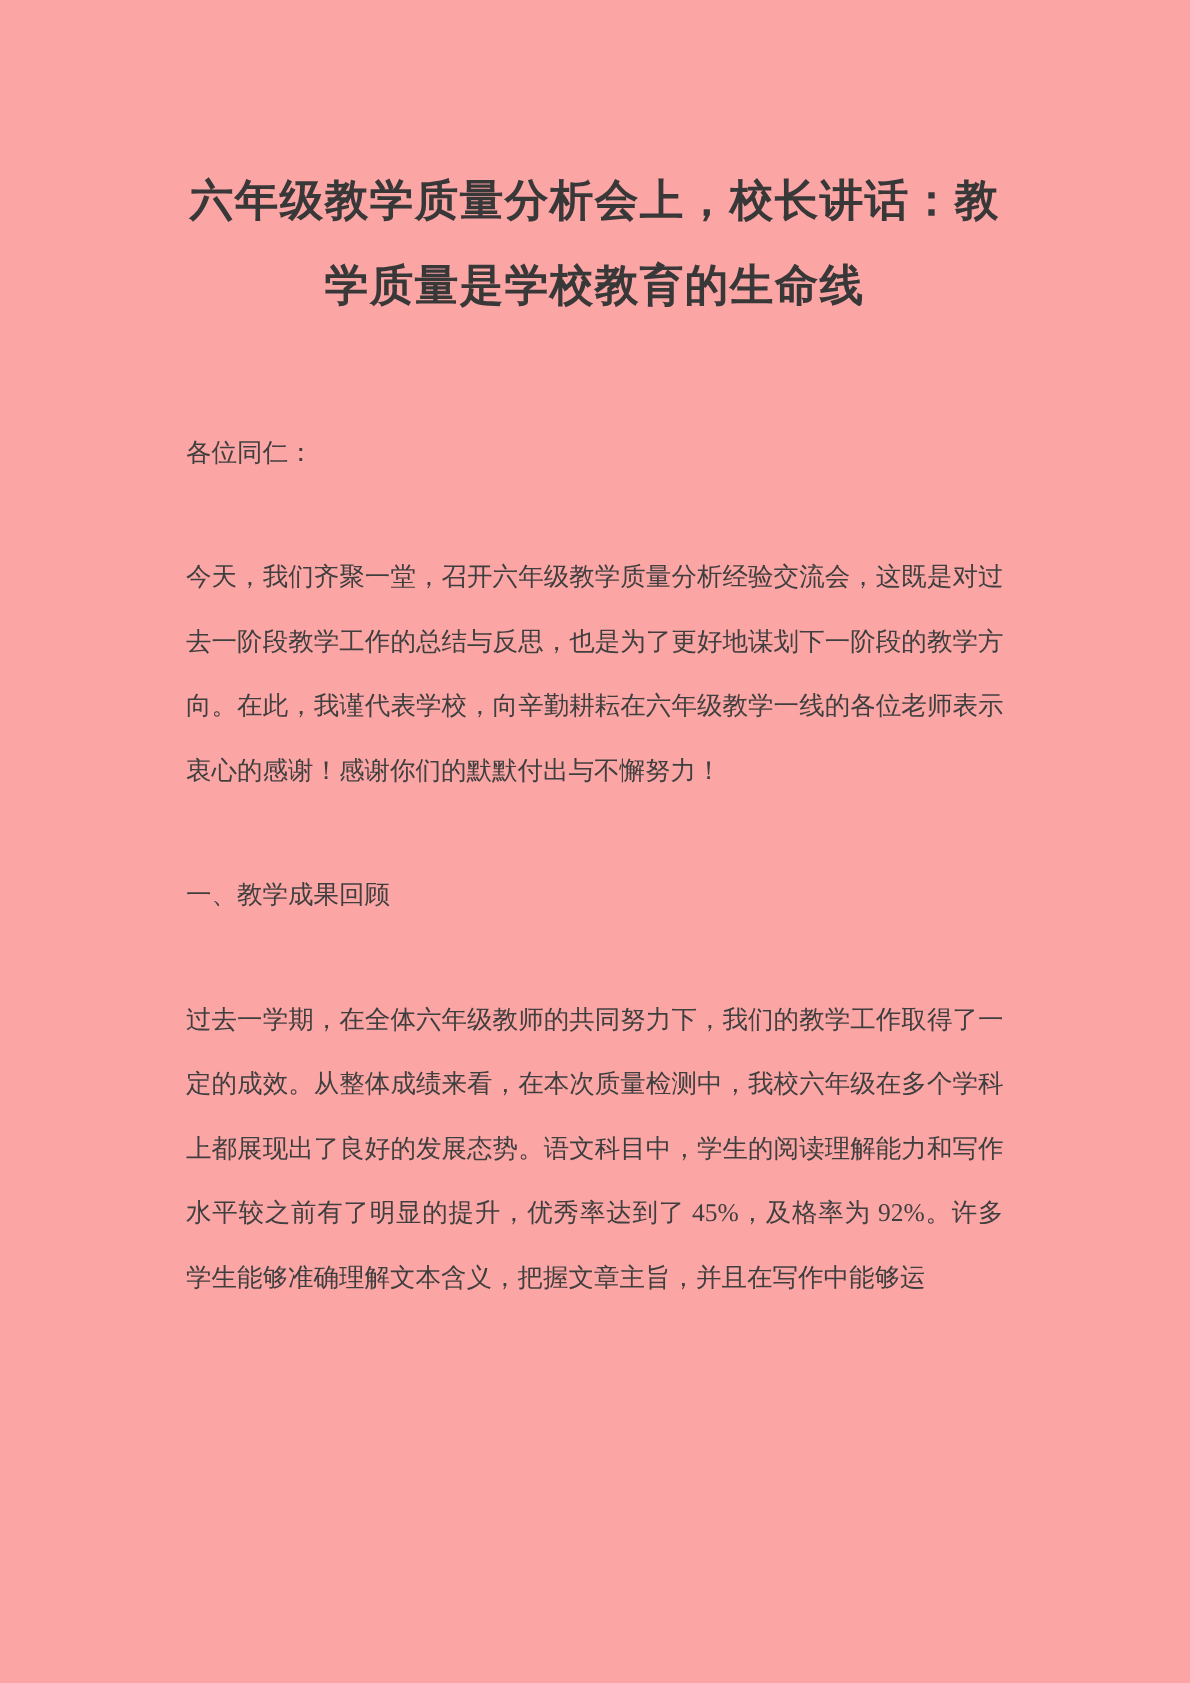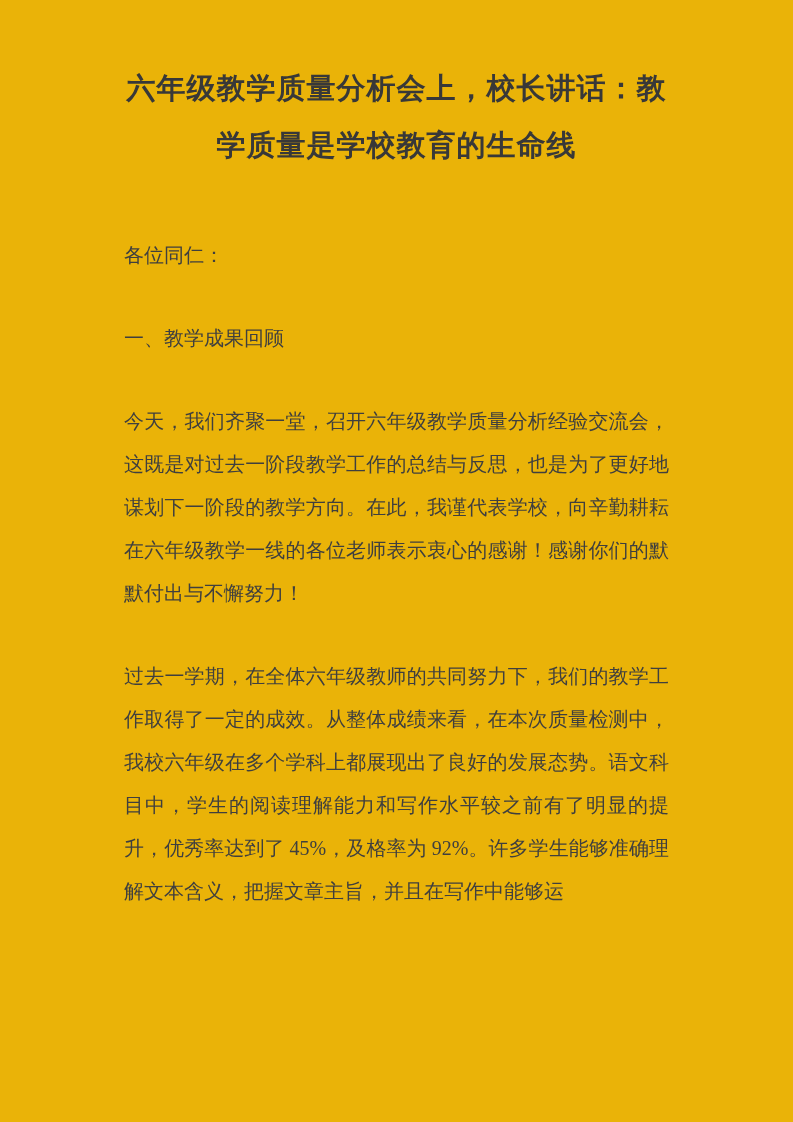--- a/index.html
+++ b/index.html
@@ -14,8 +14,8 @@
     position: relative;
     width: 793px;
     height: 1122px;
-    background: #eab308;
-    padding: 60px 124px 0 124px;
+    background: #fca5a5;
+    padding: 106px 124px 0 124px;
   }
   .doc-title {
     font-size: 29px;

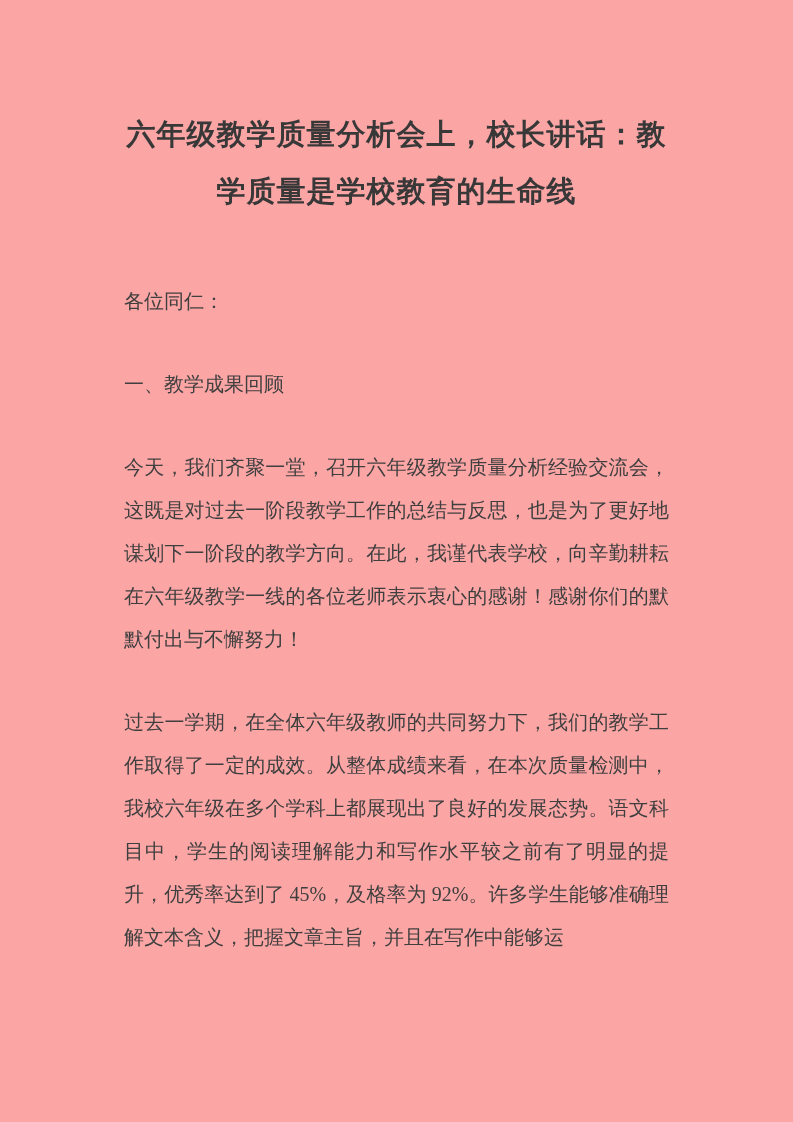--- a/index.html
+++ b/index.html
@@ -27,7 +27,7 @@
     margin-bottom: 60px;
   }
   .para {
-    font-size: 20px;
+    font-size: 17px;
     line-height: 43px;
     color: #3f3f3f;
     text-align: justify;

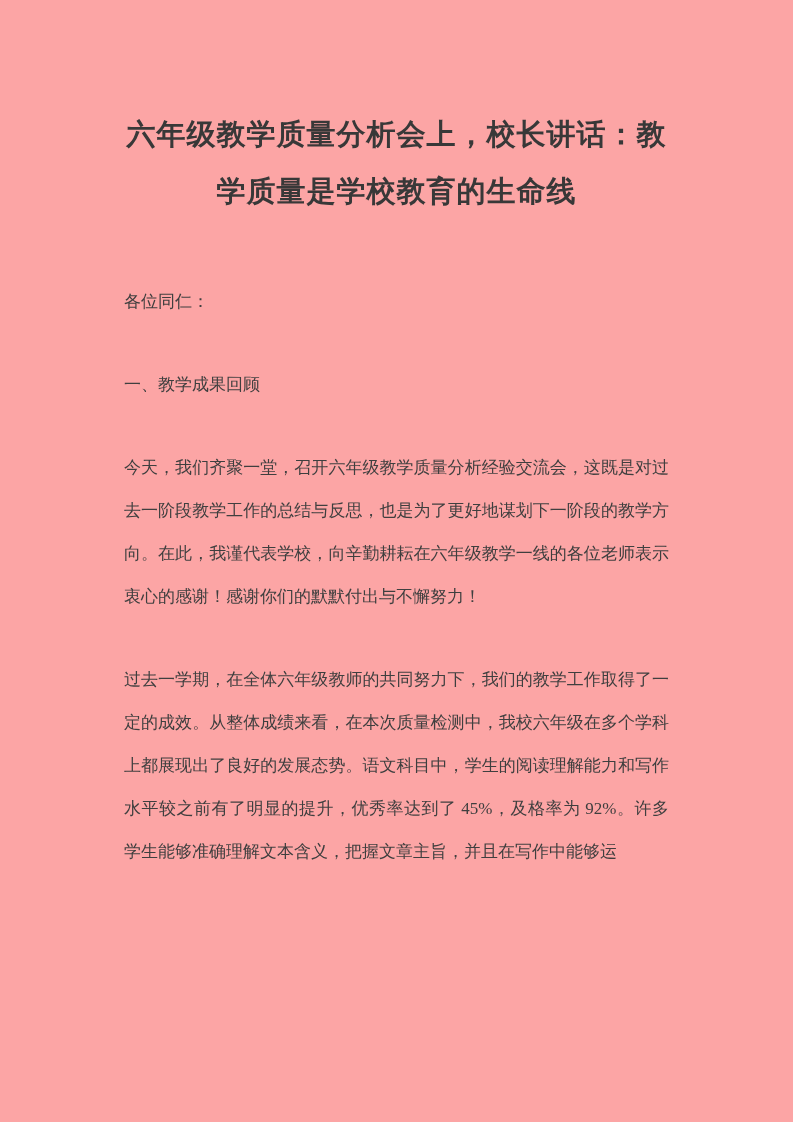--- a/index.html
+++ b/index.html
@@ -45,9 +45,9 @@
   <p class="para">各位同仁：</p>
 
 
+  <p class="para">今天，我们齐聚一堂，召开六年级教学质量分析经验交流会，这既是对过去一阶段教学工作的总结与反思，也是为了更好地谋划下一阶段的教学方向。在此，我谨代表学校，向辛勤耕耘在六年级教学一线的各位老师表示衷心的感谢！感谢你们的默默付出与不懈努力！</p>
+
   <p class="para">一、教学成果回顾</p>
-
-  <p class="para">今天，我们齐聚一堂，召开六年级教学质量分析经验交流会，这既是对过去一阶段教学工作的总结与反思，也是为了更好地谋划下一阶段的教学方向。在此，我谨代表学校，向辛勤耕耘在六年级教学一线的各位老师表示衷心的感谢！感谢你们的默默付出与不懈努力！</p>
 
   <p class="para">过去一学期，在全体六年级教师的共同努力下，我们的教学工作取得了一定的成效。从整体成绩来看，在本次质量检测中，我校六年级在多个学科上都展现出了良好的发展态势。语文科目中，学生的阅读理解能力和写作水平较之前有了明显的提升，优秀率达到了 45%，及格率为 92%。许多学生能够准确理解文本含义，把握文章主旨，并且在写作中能够运</p>
 </div>

